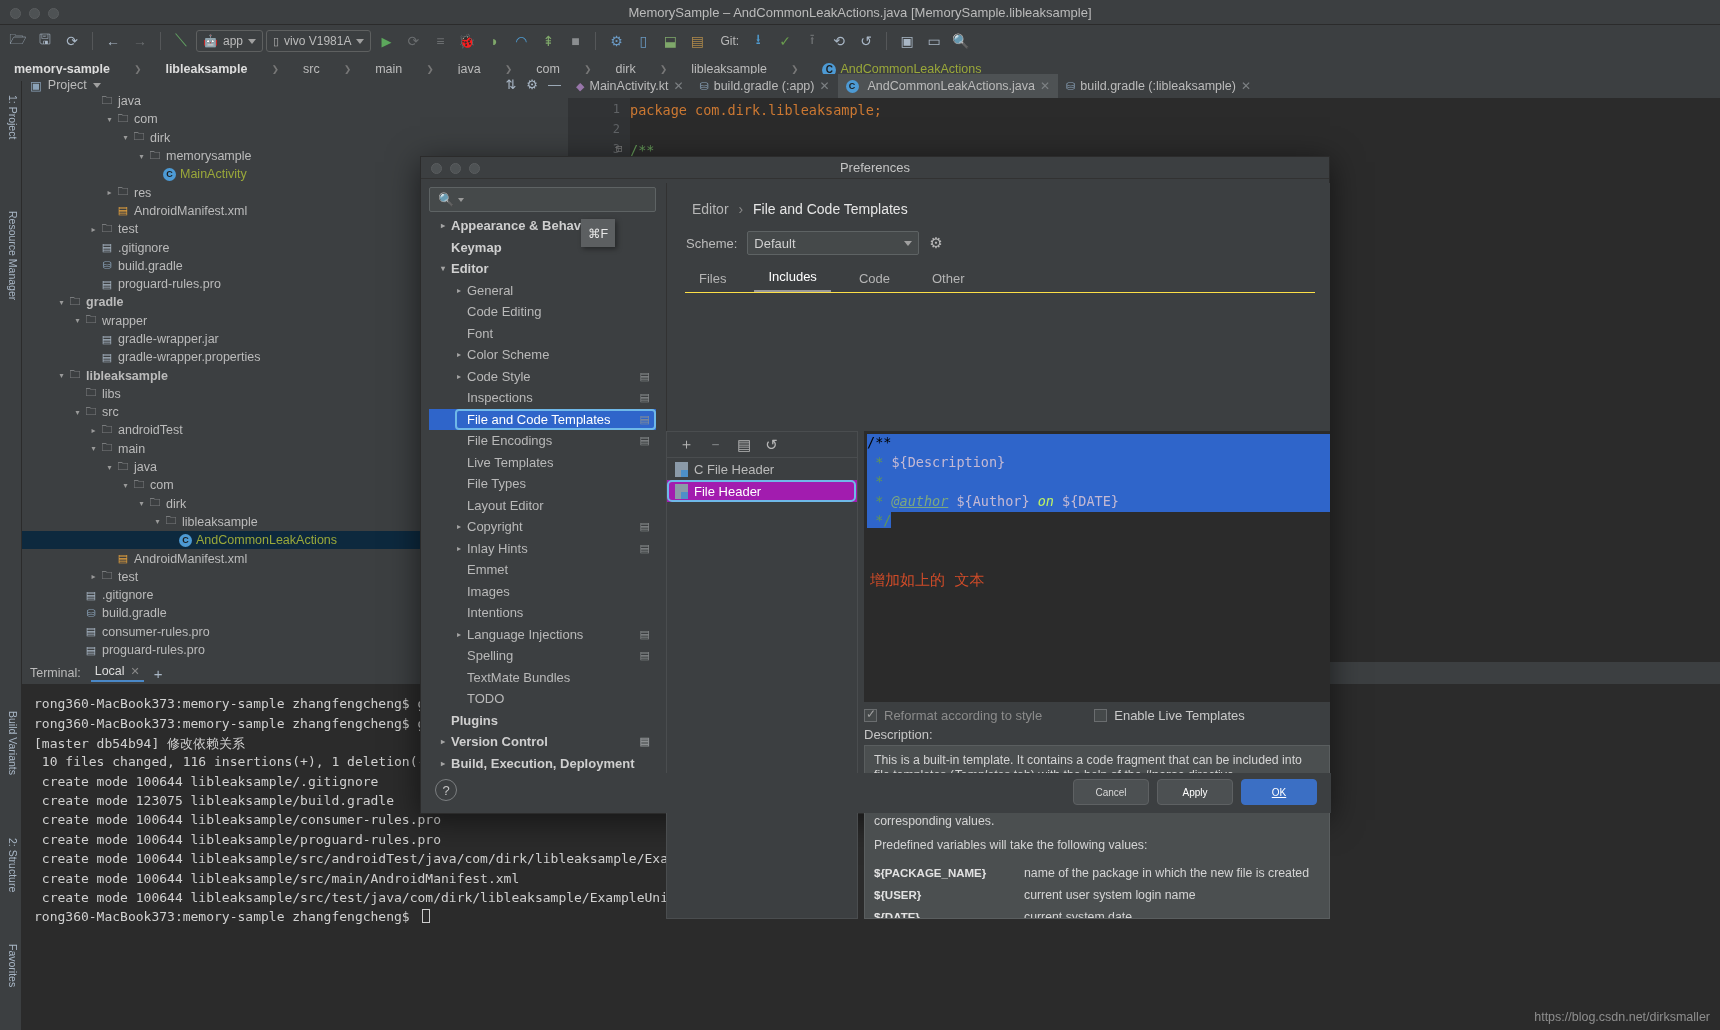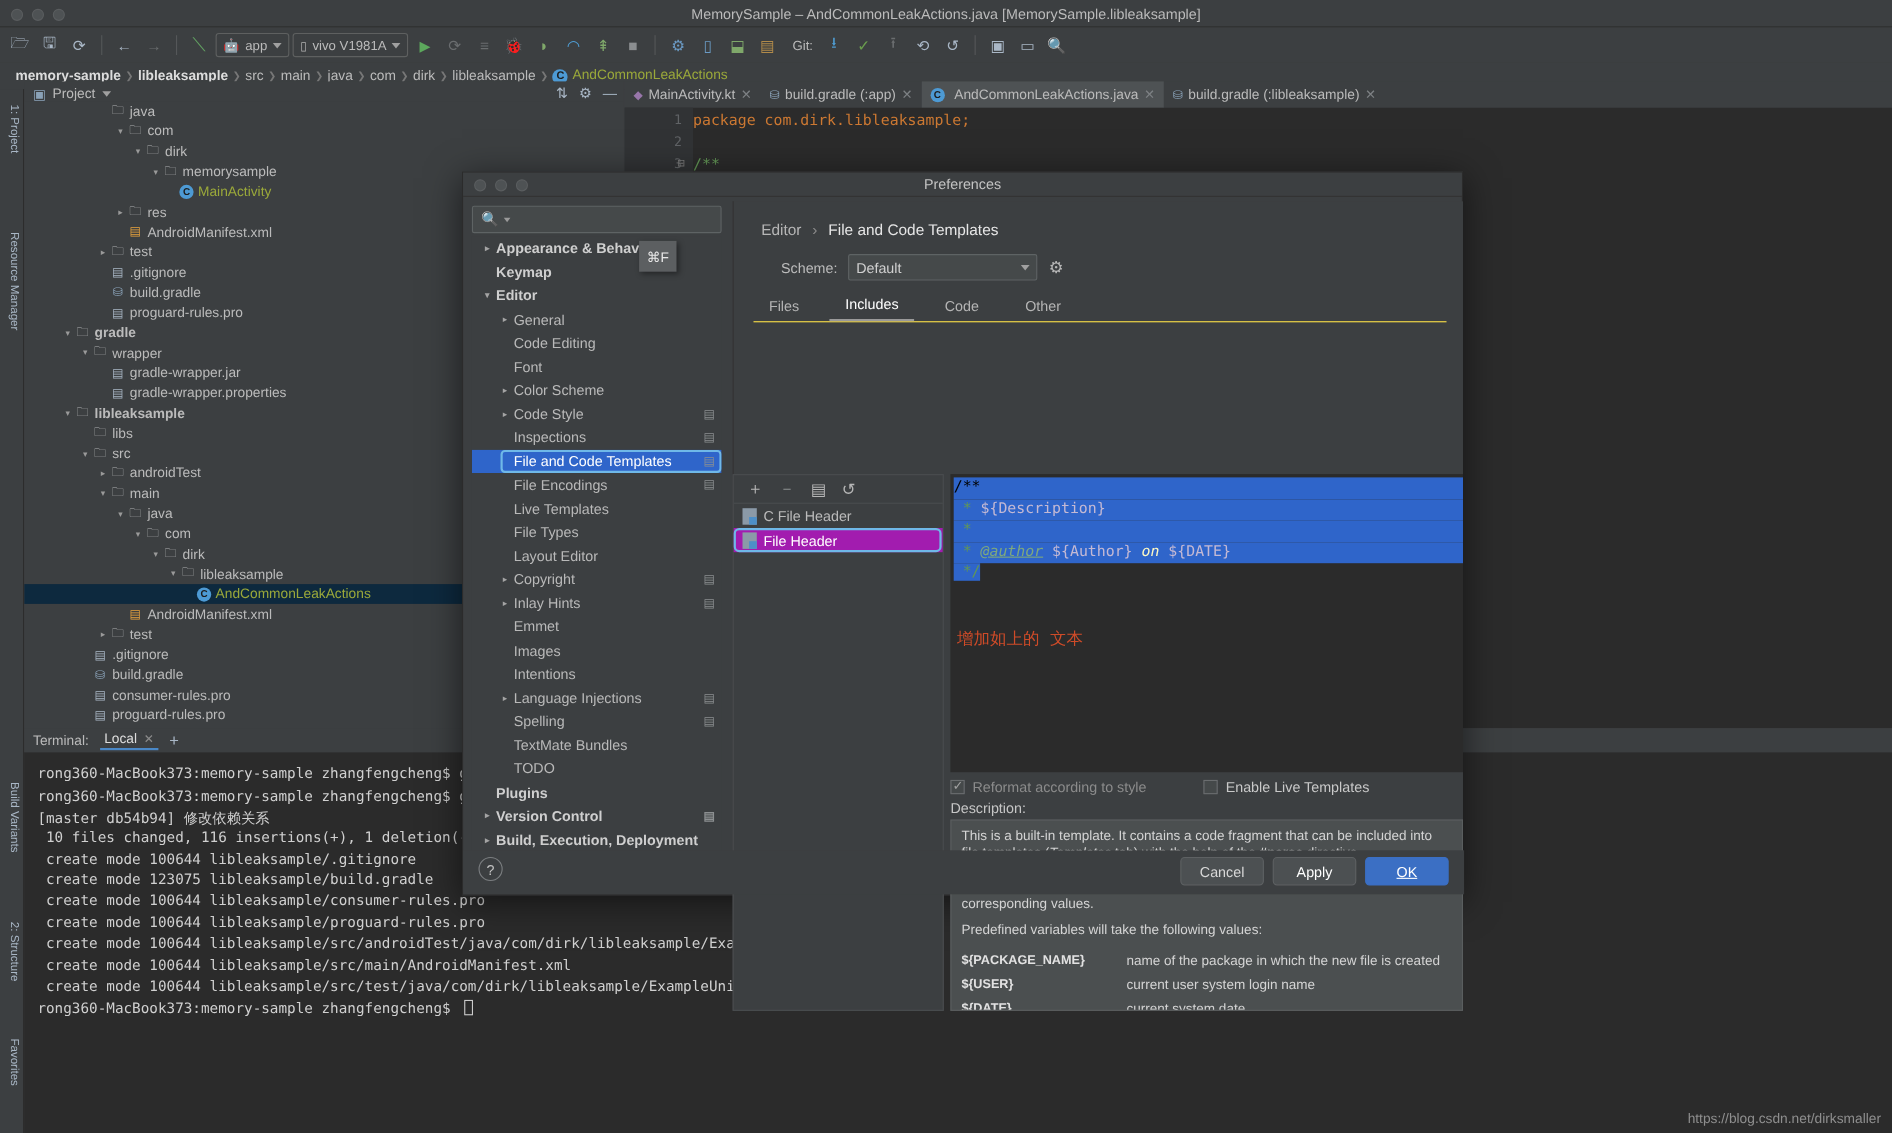--- a/index.html
+++ b/index.html
@@ -52,7 +52,7 @@
   .ide-breadcrumb {
     position: absolute; left: 0; top: 57px; width: 1720px; height: 24px;
     background: #3c3f41; display: flex; align-items: center;
-    padding-left: 10px; font-size: 12.5px; gap: 0;
+    padding-left: 10px; font-size: 12.5px; gap: 20px;
   }
   .bc-item { color: #bbbbbb; padding: 0 4px; }
   .bc-item.bold { font-weight: bold; color: #dddddd; }

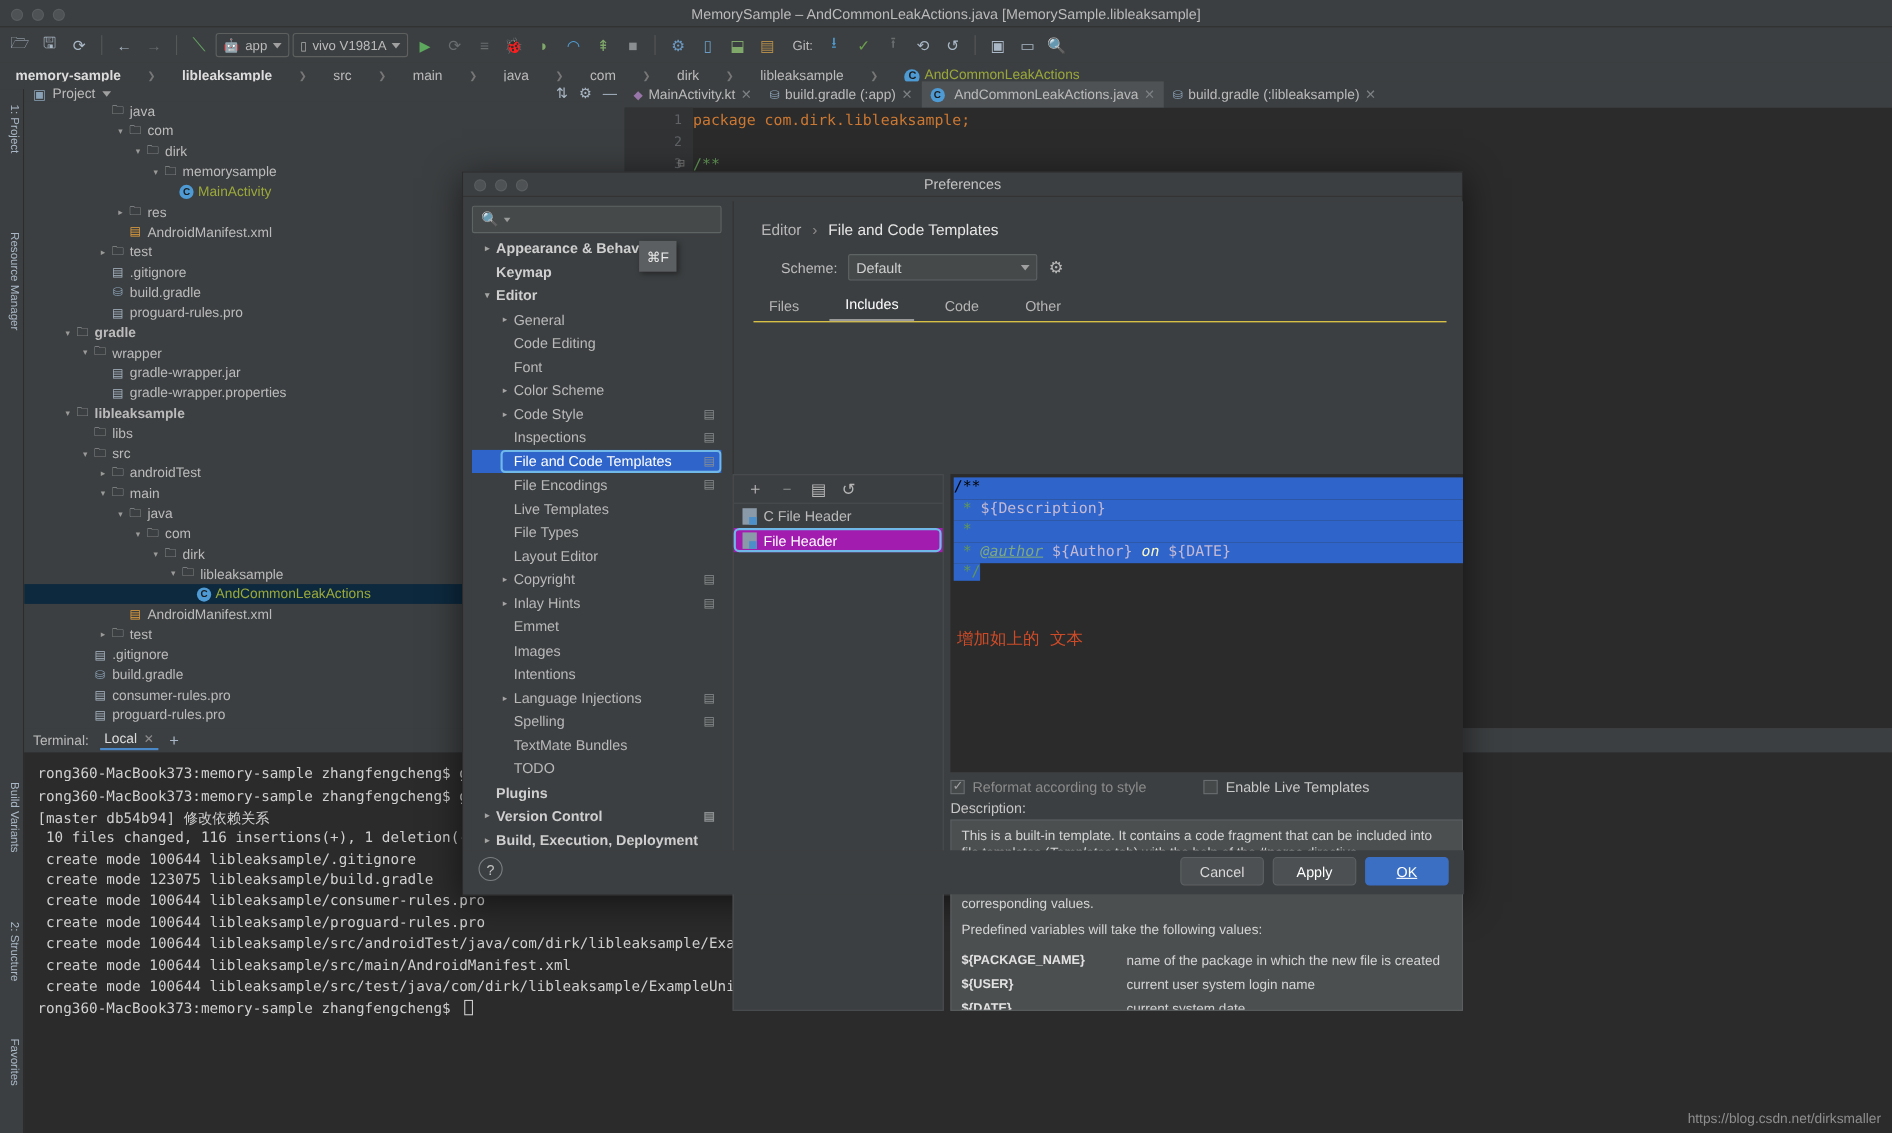--- a/index.html
+++ b/index.html
@@ -217,7 +217,7 @@
   .crumb .arr { color: #8a8a8a; margin: 0 6px; }
   .crumb .c2 { color: #e6e6e6; }
 
-  .scheme-row { position: absolute; left: 43px; top: 48px; display: flex; align-items: center; gap: 10px; }
+  .scheme-row { position: absolute; left: 19px; top: 48px; display: flex; align-items: center; gap: 10px; }
   .scheme-lbl { color: #bbbbbb; font-size: 13px; }
   .scheme-sel {
     width: 172px; height: 24px; background: #45494a; border: 1px solid #5e6364;

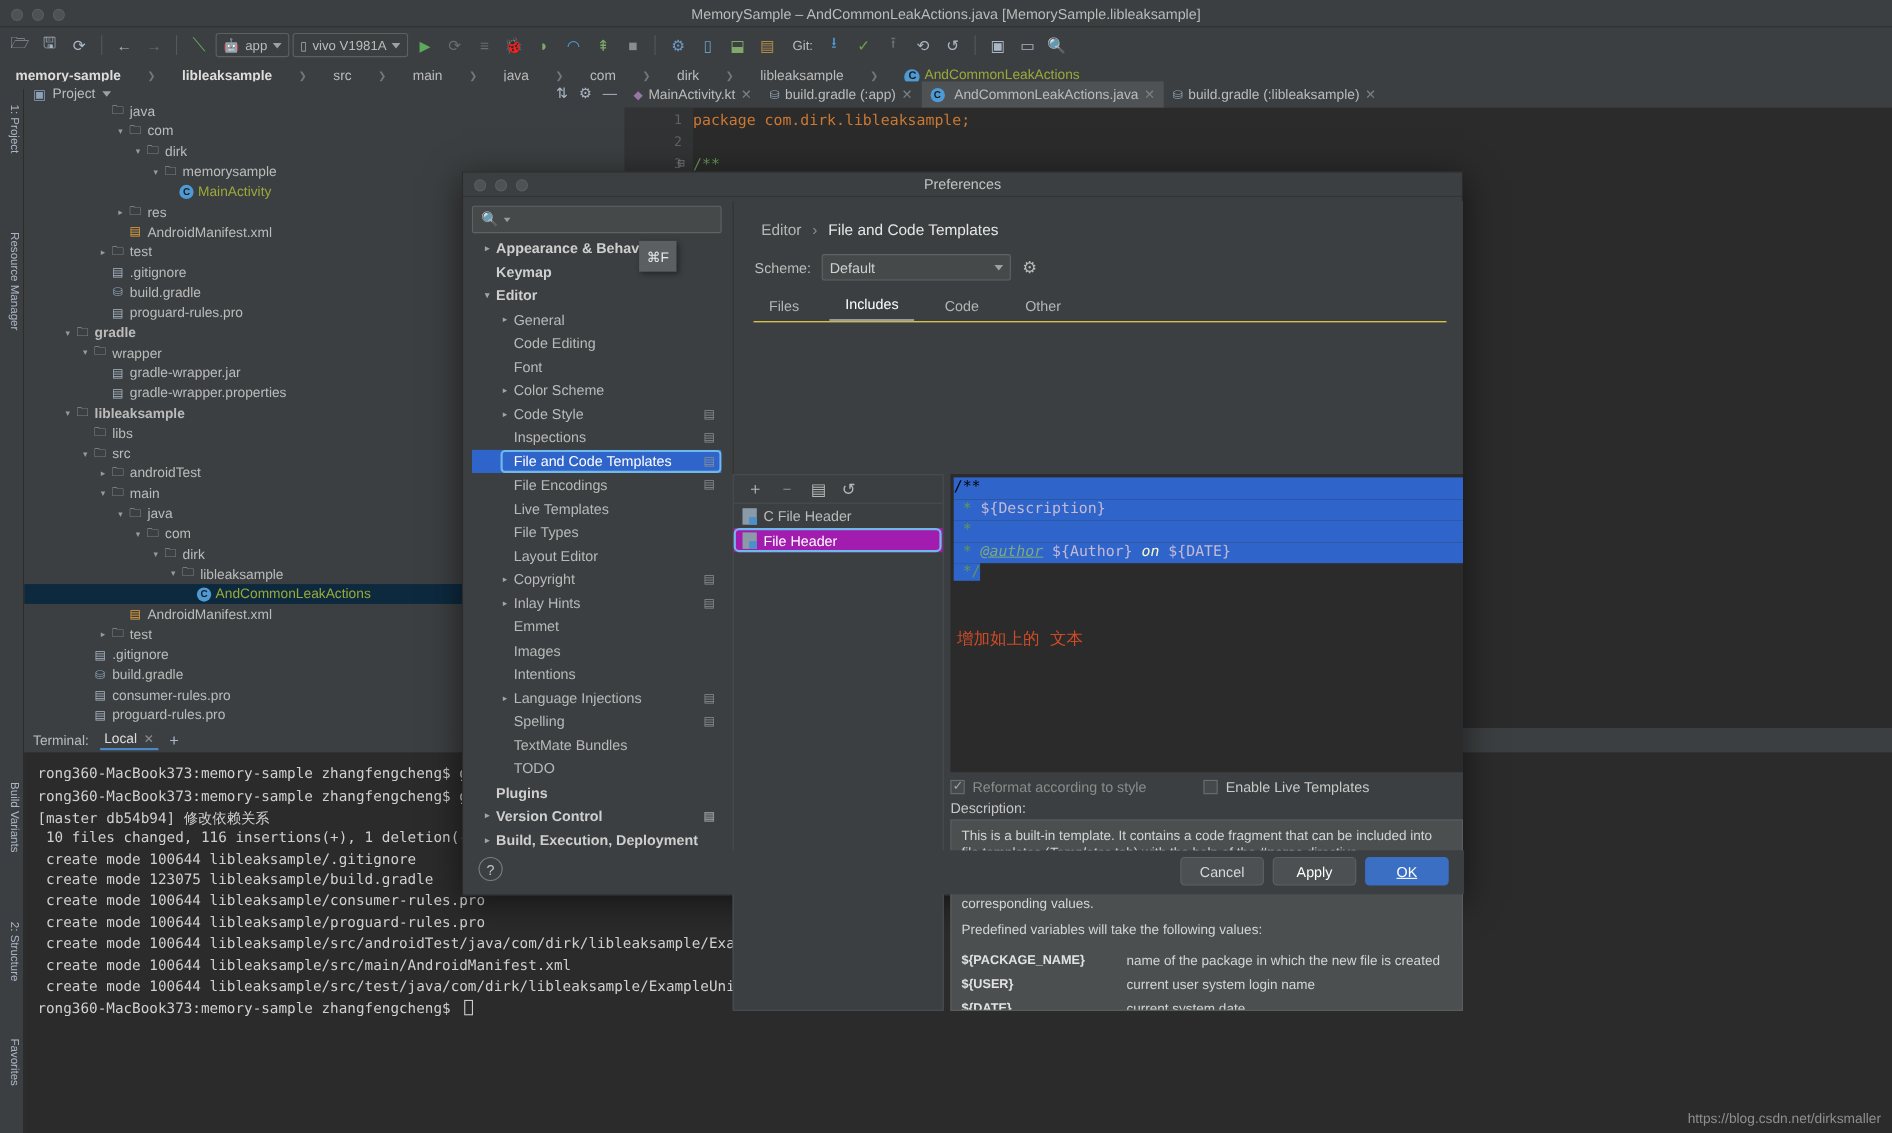--- a/index.html
+++ b/index.html
@@ -274,7 +274,7 @@
   .c-green { color: #629755; }
   .c-tag { color: #7ea87e; text-decoration: underline; font-style: italic; }
   .c-var { color: #c4b9d4; }
-  .c-on { color: #fef9c3; font-style: italic; }
+  .c-on { color: #bef264; font-style: italic; }
   .cn-note { color: #cf4b28; font-size: 15px; font-family: "DejaVu Sans", sans-serif; }
 
   .chk-row { position: absolute; left: 443px; top: 547px; width: 466px; height: 22px; display: flex; align-items: center; }

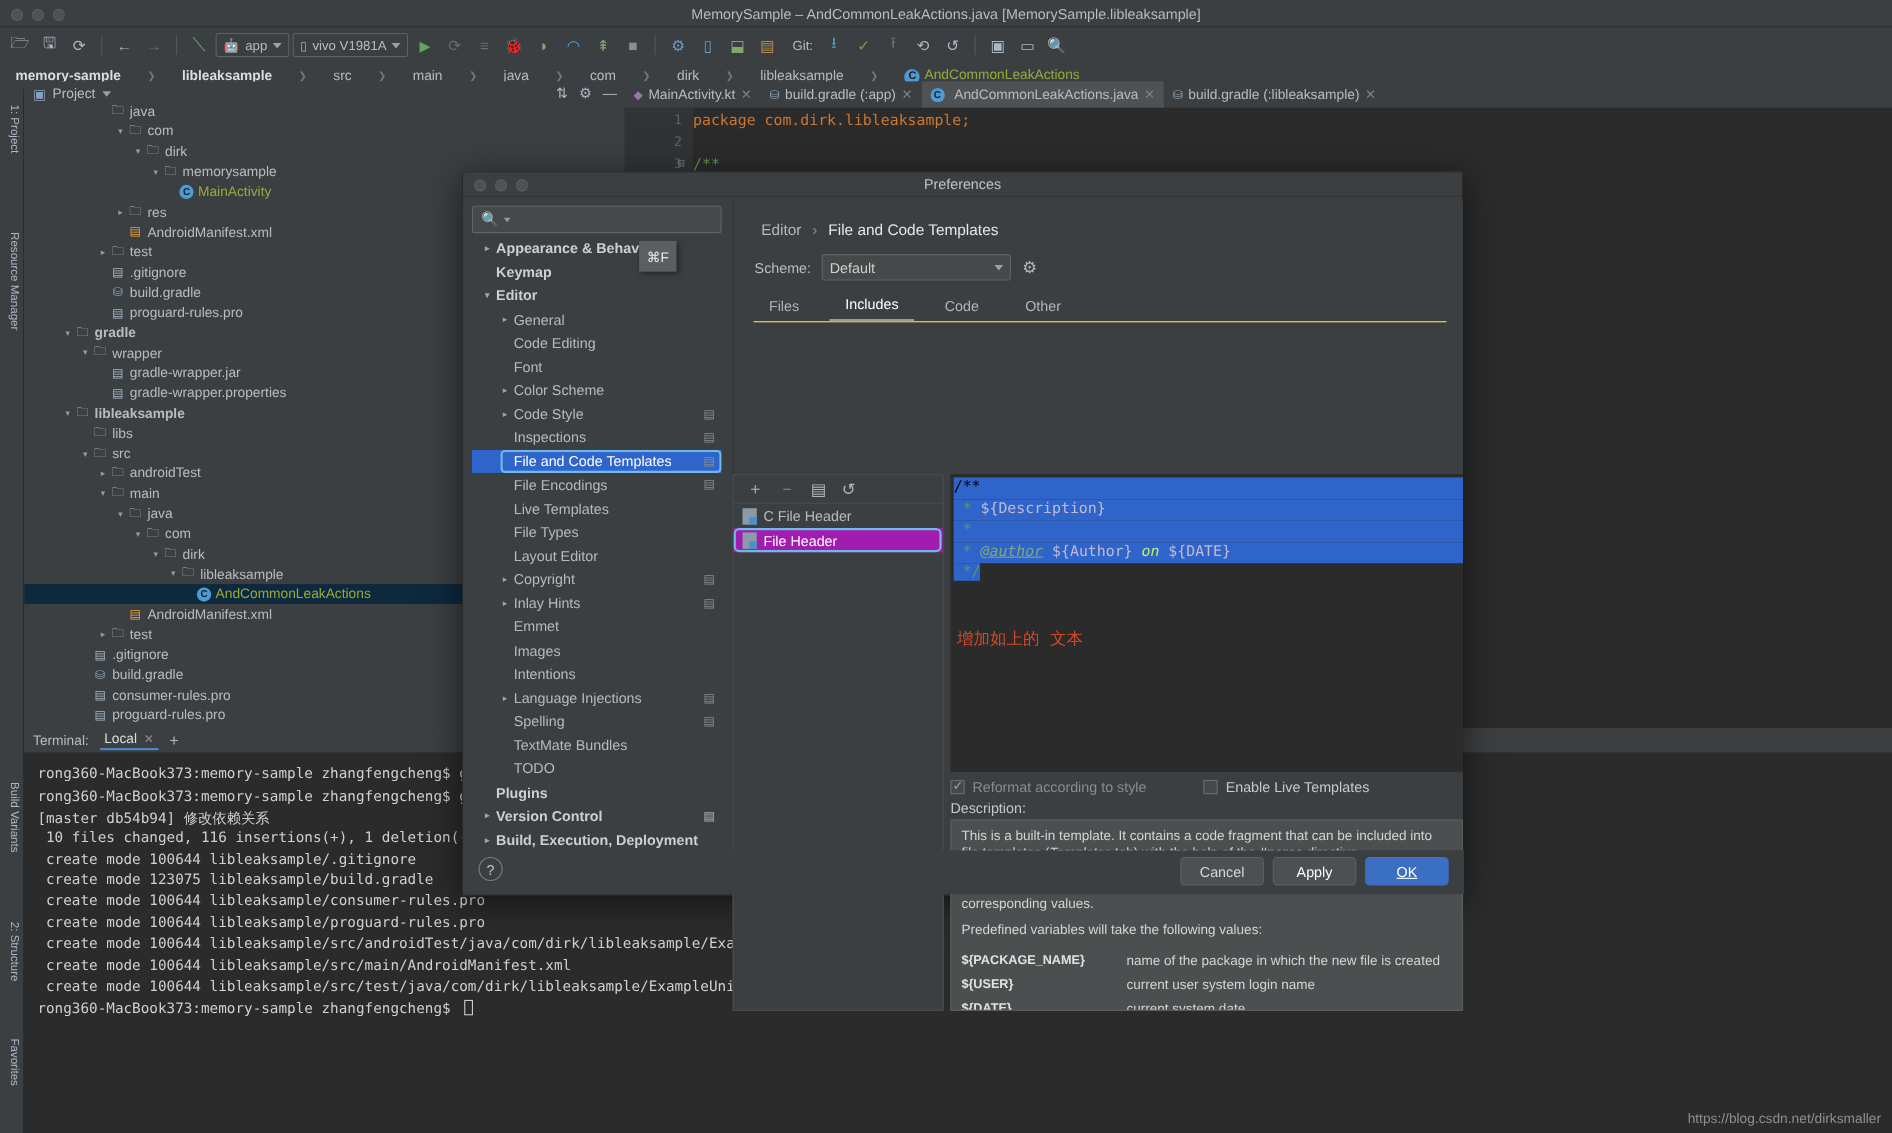--- a/index.html
+++ b/index.html
@@ -310,7 +310,7 @@
   }
   .btn {
     height: 26px; min-width: 76px; border-radius: 4px; border: 1px solid #5e6163;
-    background: #4c5052; color: #d8d8d8; font-size: 13px;
+    background: #4c5052; color: #d8d8d8; font-size: 10px;
     display: flex; align-items: center; justify-content: center; padding: 0 12px;
   }
   .btn.disabled { color: #ffffff; }

